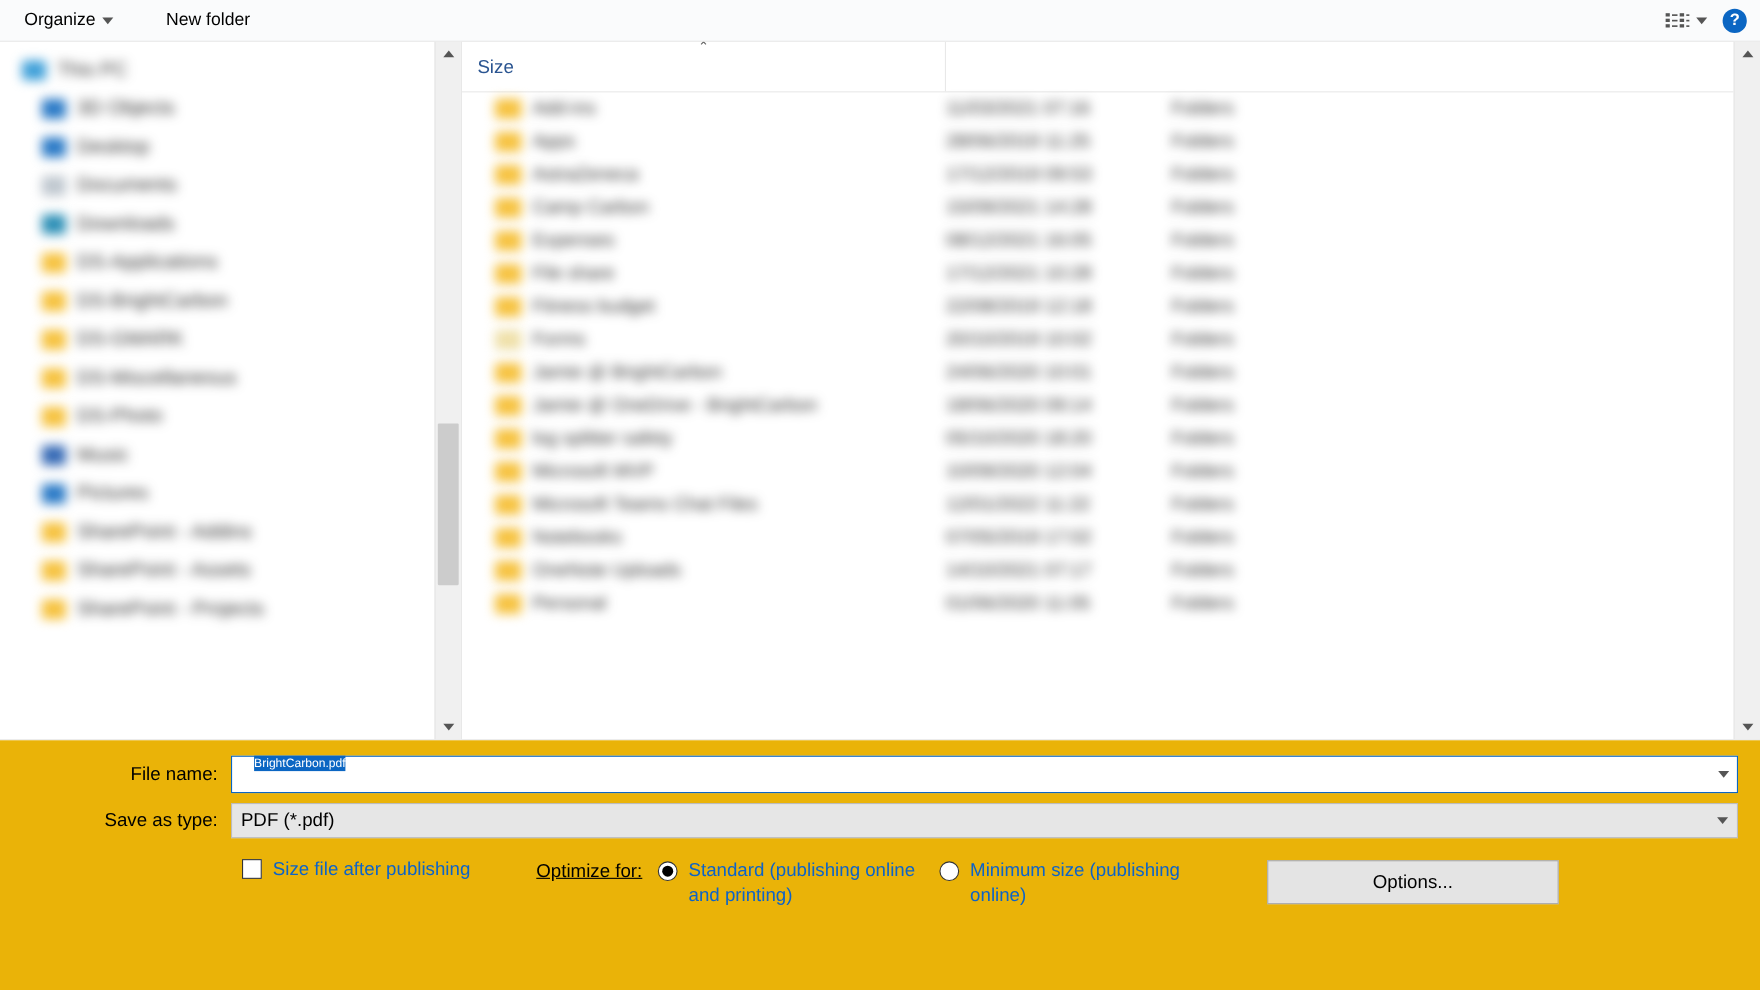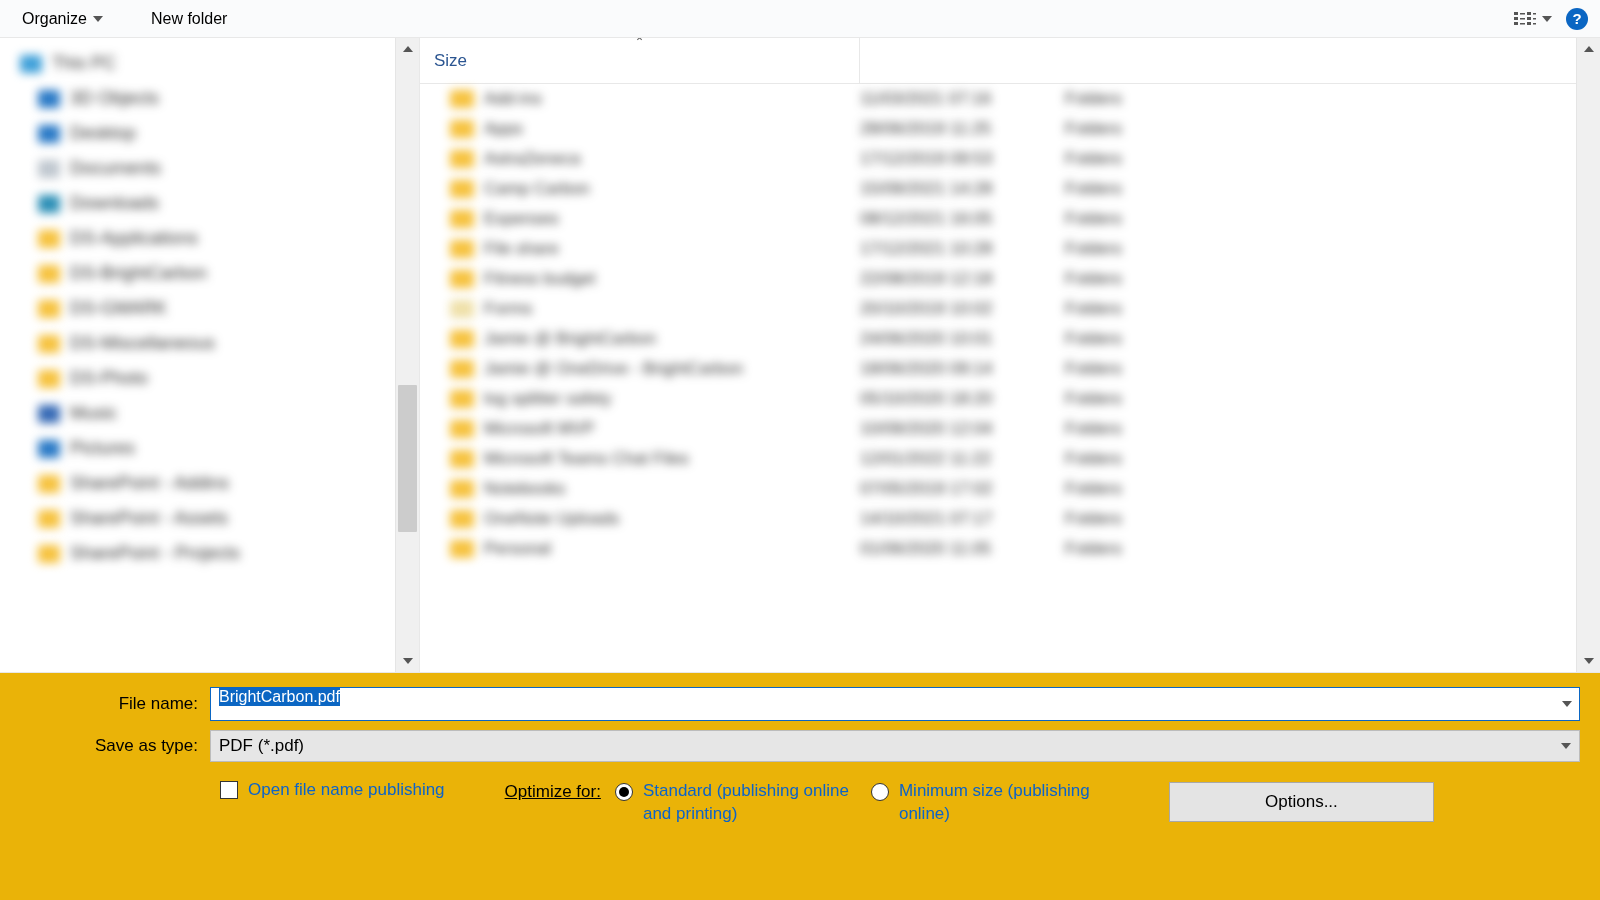--- a/index.html
+++ b/index.html
@@ -47,7 +47,7 @@
 .form-row { display: flex; align-items: center; margin-bottom: 9px; }
 .form-label { width: 190px; text-align: right; font-size: 17px; padding-right: 12px; }
 .fn-wrap { flex: 1; position: relative; }
-.fn-input { width: 100%; height: 34px; border: 1px solid #0b66c3; padding: 0 34px 0 8px; font-size: 16px; background: #fff; outline: none; }
+.fn-input { width: 100%; height: 34px; border: 1px solid #0b66c3; padding: 0 34px 0 20px; font-size: 11px; background: #fff; outline: none; }
 .fn-input .sel { background: #0b66c3; color: #fff; padding: 1px 0; }
 .type-select { flex: 1; height: 32px; border: 1px solid #bcbcbc; padding: 0 34px 0 8px; font-size: 17px; background: #e6e6e6; display: flex; align-items: center; position: relative; }
 .dd-arrow { position: absolute; right: 8px; top: 50%; transform: translateY(-50%); }

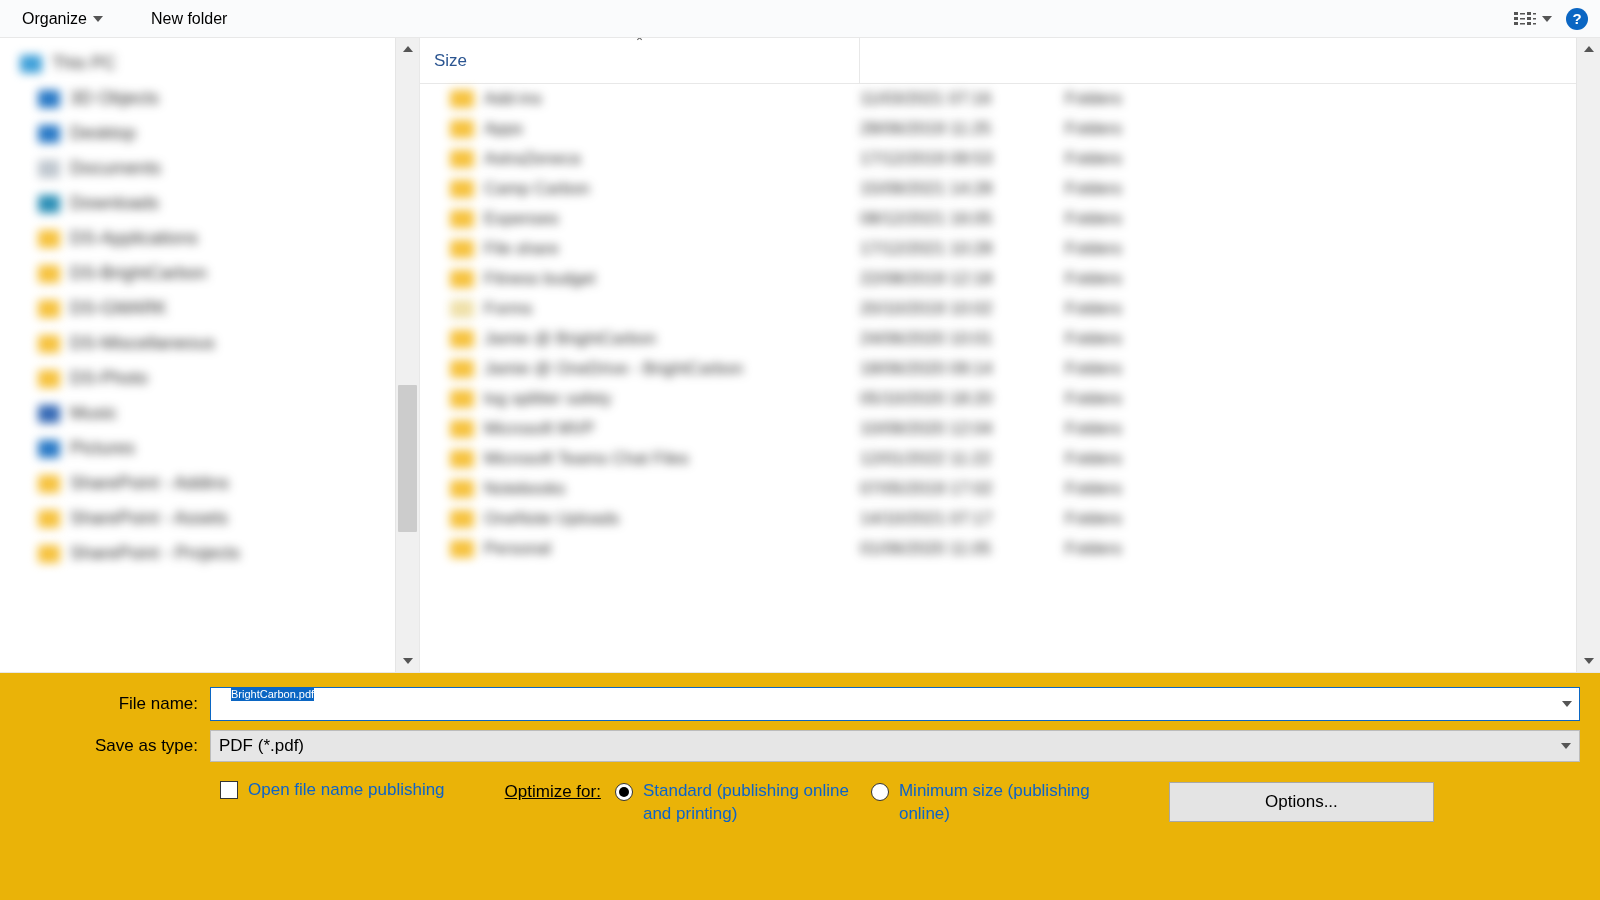--- a/index.html
+++ b/index.html
@@ -352,7 +352,7 @@
   <div class="opts">
     <div class="chk">
       <div class="chk-box"></div>
-      <span class="link-blue">Open file name publishing</span>
+      <span class="link-blue">Size file after publishing</span>
     </div>
 
     <div class="opt-block">

